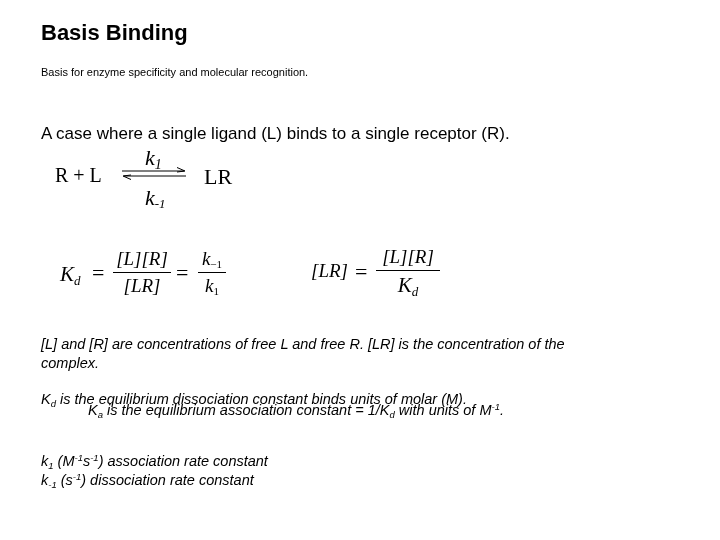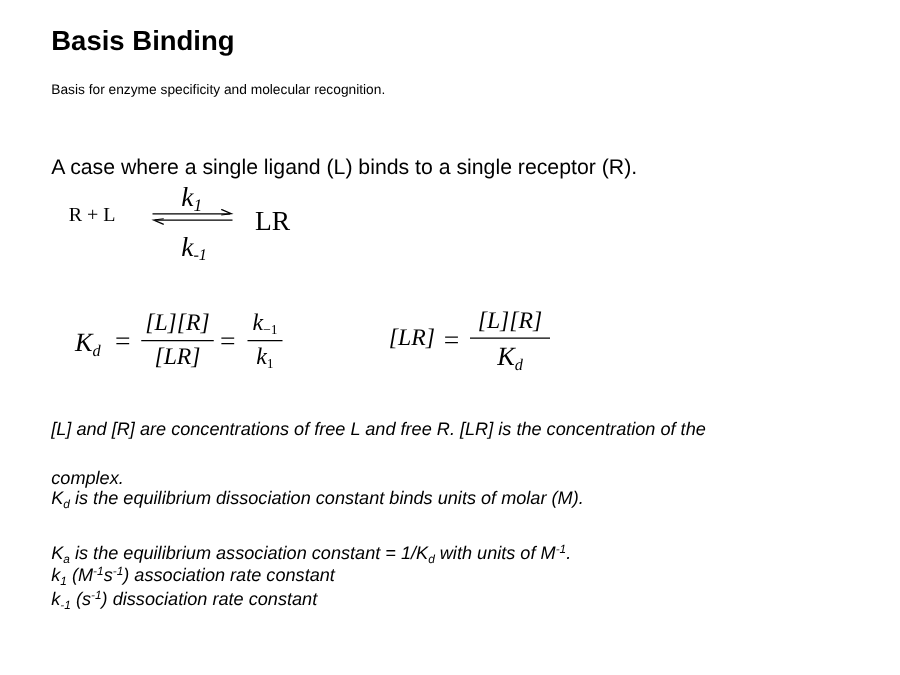--- a/index.html
+++ b/index.html
@@ -13,7 +13,7 @@
   #case-text { left:41px; top:104px; font-size:17px;margin-top:20px; }
 
   
-  #rx-left { left:55px; top:164px; font-size:16px; }
+  #rx-left { left:55px; top:164px; font-size:20px; }
   #rx-right { left:204px; top:164px; font-size:22px; }
   #rx-k1 { left:145px; top:145px; font-size:22px; font-style:italic; }
   #rx-km1 { left:145px; top:185px; font-size:22px; font-style:italic; }

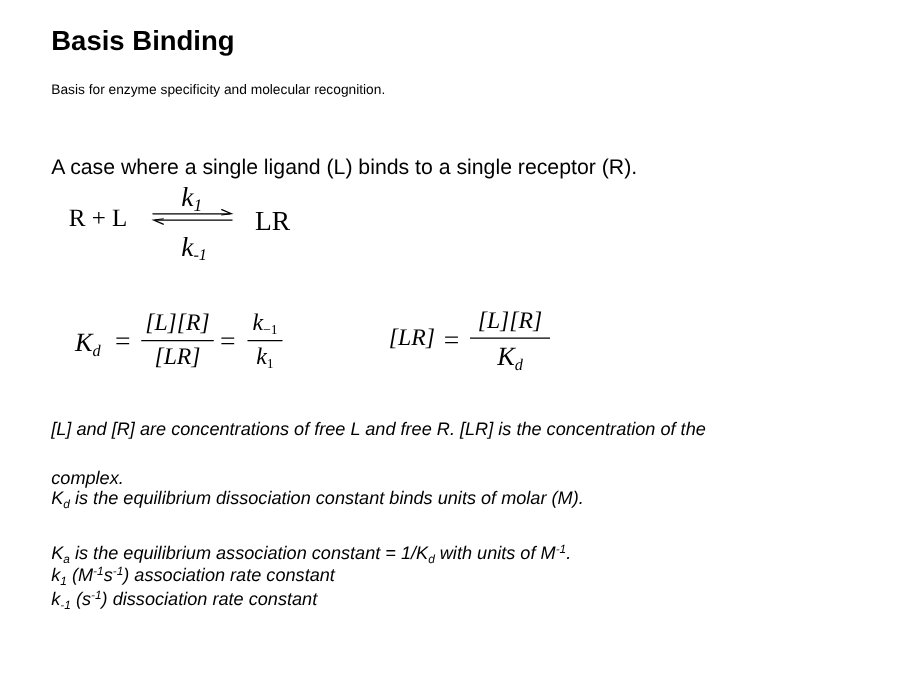--- a/index.html
+++ b/index.html
@@ -47,7 +47,7 @@
   .body sub { vertical-align:-3px; }
   .body sup { vertical-align:5px; }
   #para1a { top:336px; }
-  #para1b { top:355px;margin-top:20px; }
+  #para1b { top:355px; }
   #kd-line { top:391px; }
   #ka-line { top:434px; }
   #k1-line { top:452px; }

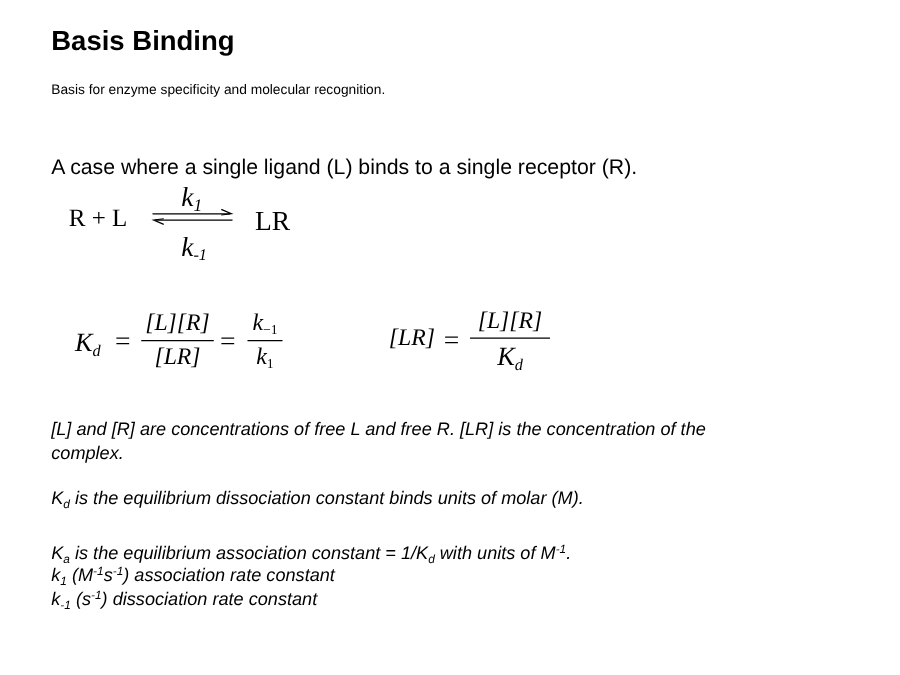--- a/index.html
+++ b/index.html
@@ -49,7 +49,7 @@
   #para1a { top:336px; }
   #para1b { top:355px; }
   #kd-line { top:391px; }
-  #ka-line { top:434px; }
+  #ka-line { top:401px;margin-left:47px; }
   #k1-line { top:452px; }
   #km1-line { top:471px; }
 </style>

